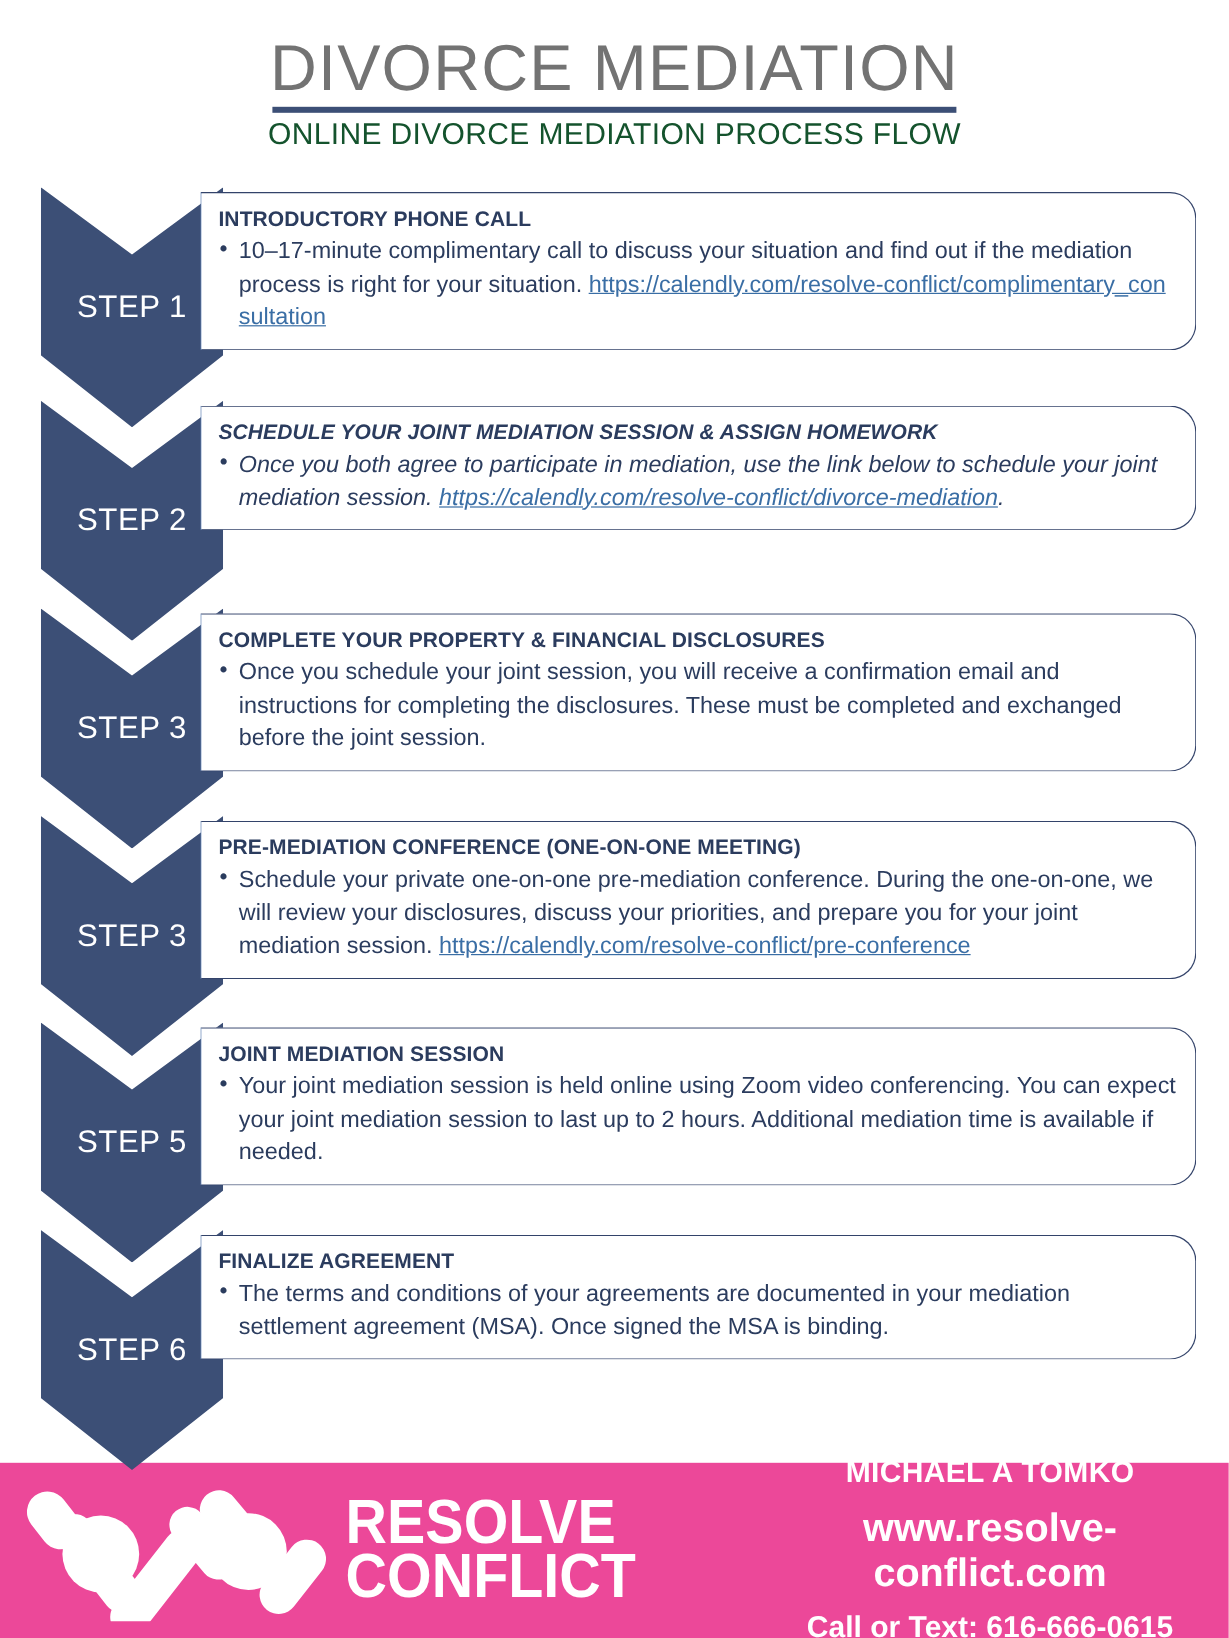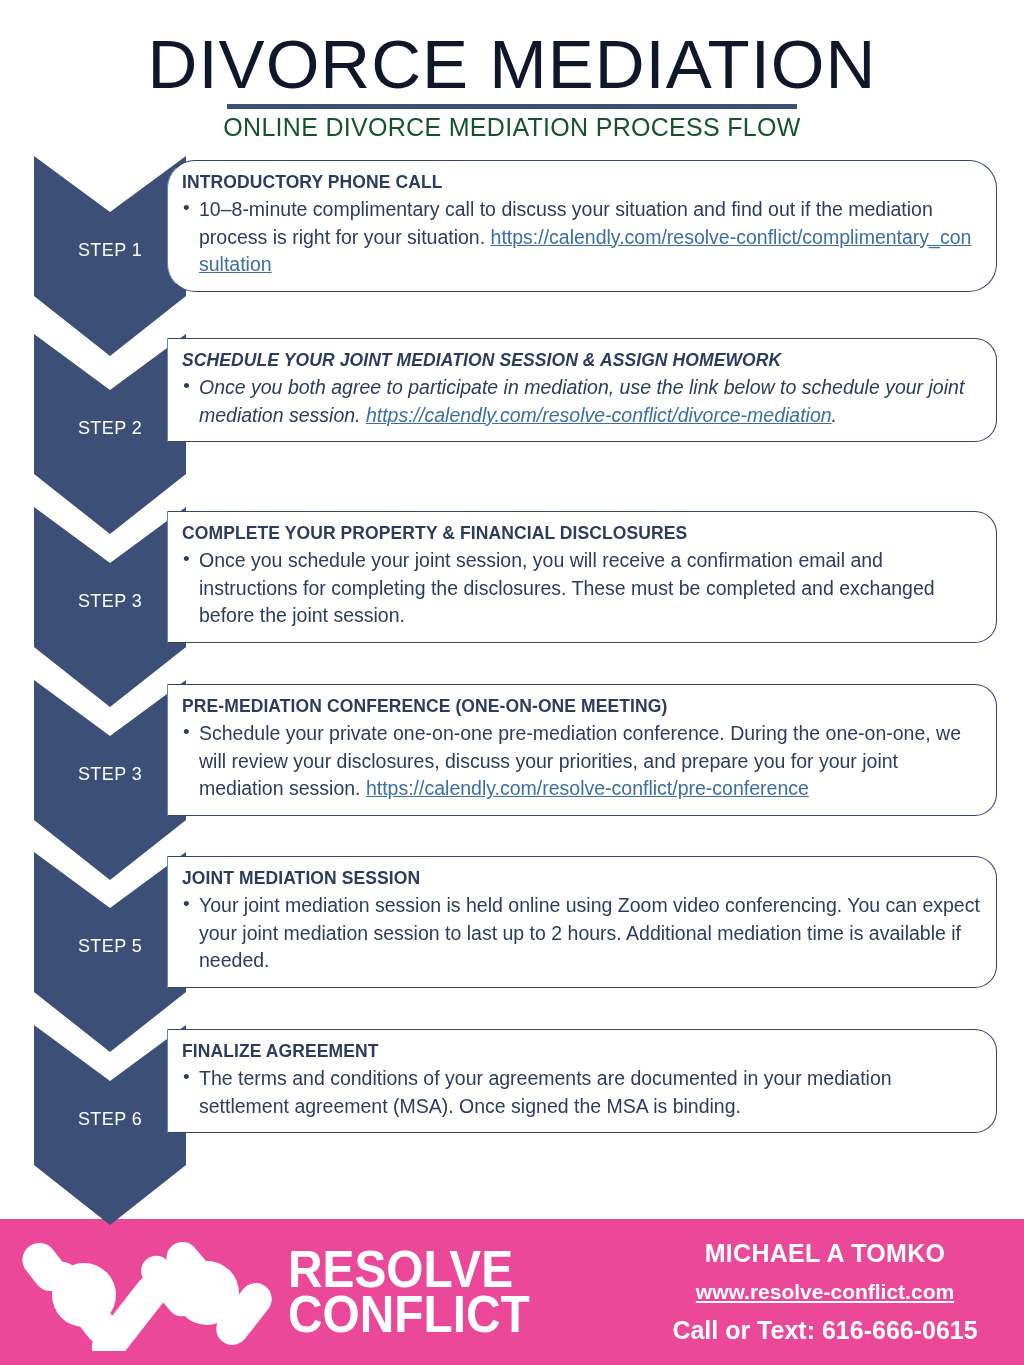--- a/index.html
+++ b/index.html
@@ -28,10 +28,10 @@
     text-align: center;
   }
   .header-title {
-    font-size: 69px;
+    font-size: 54px;
     font-weight: 400;
     letter-spacing: 1px;
-    color: #0f172a;
+    color: #737373;
     line-height: 1.02;
     font-family: "Liberation Sans", sans-serif;
   }

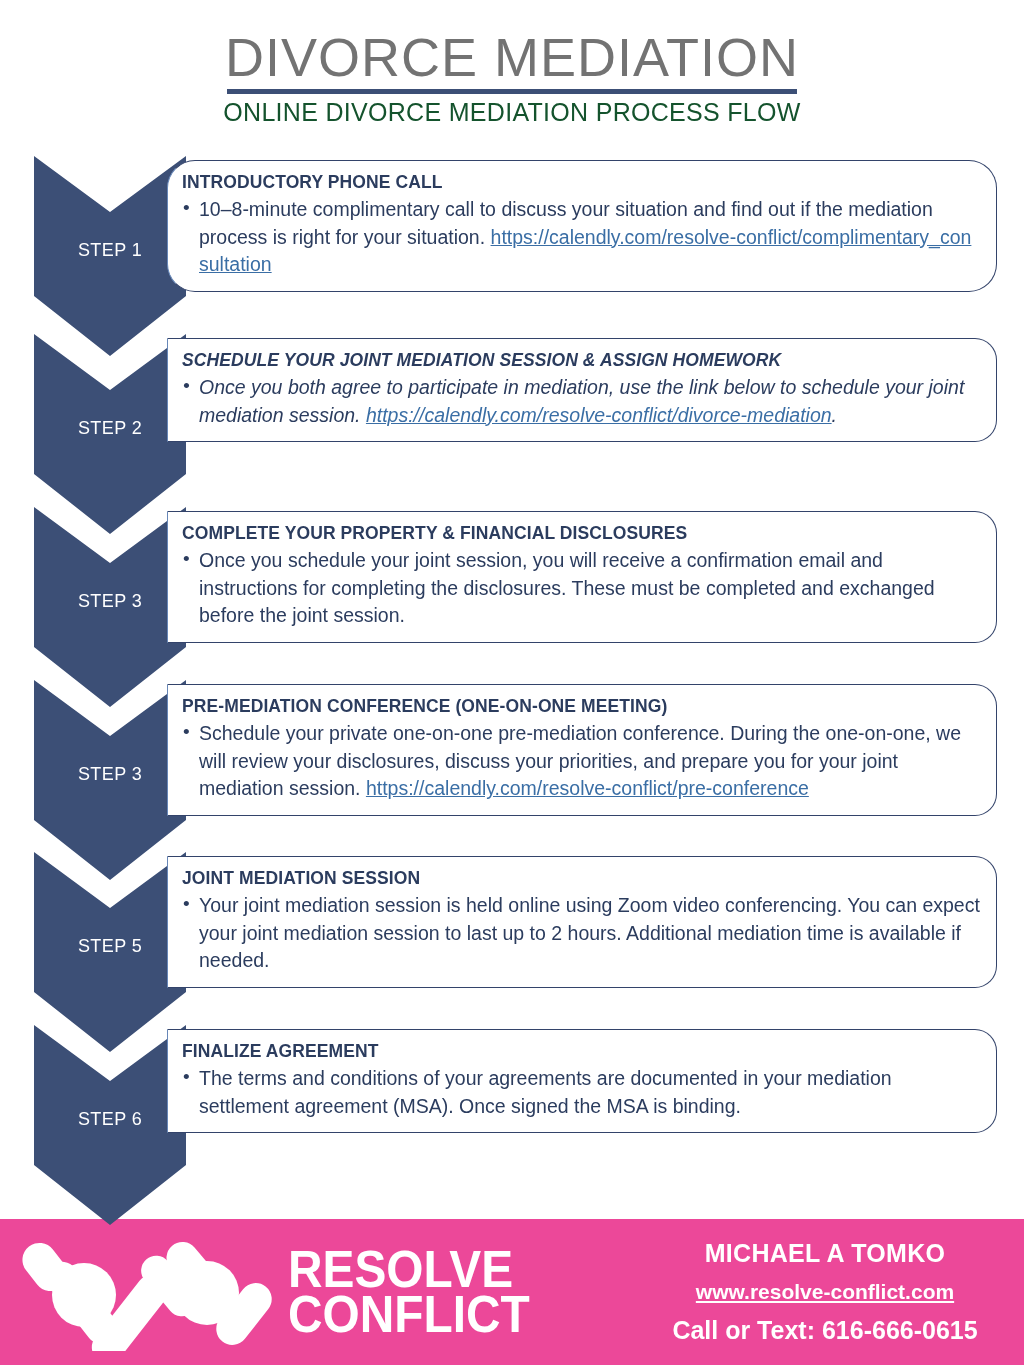--- a/index.html
+++ b/index.html
@@ -197,7 +197,7 @@
     <div class="step" style="top:0px;">
       <div class="chev" style="top:0px;height:200px;"></div>
       <div class="chev-label" style="top:84px;">STEP 1</div>
-      <div class="card" style="top:4px;border-radius:28px;">
+      <div class="card" style="top:4px;">
         <div class="card-title">INTRODUCTORY PHONE CALL</div>
         <div class="card-body">
           <span class="bullet">•</span>

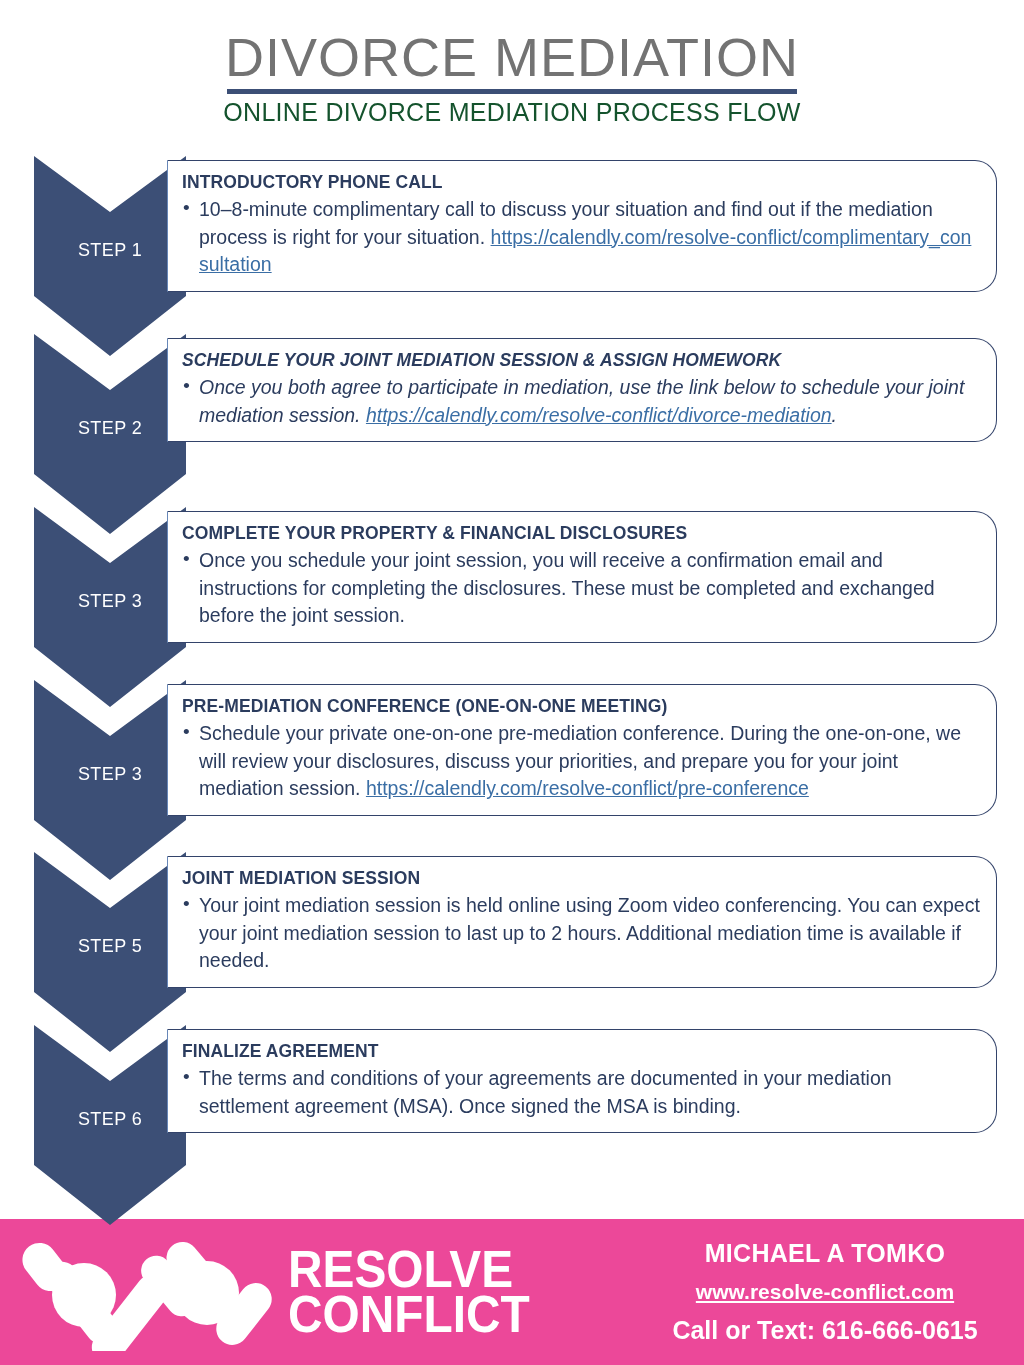--- a/index.html
+++ b/index.html
@@ -201,7 +201,7 @@
         <div class="card-title">INTRODUCTORY PHONE CALL</div>
         <div class="card-body">
           <span class="bullet">•</span>
-          <span>10–8-minute complimentary call to discuss your situation and find out if the mediation process is right for your situation. </span><a class="lnk">https://calendly.com/resolve-conflict/complimentary_consultation</a><span></span>
+          <span>10–17-minute complimentary call to discuss your situation and find out if the mediation process is right for your situation. </span><a class="lnk">https://calendly.com/resolve-conflict/complimentary_consultation</a><span></span>
         </div>
       </div>
     </div>

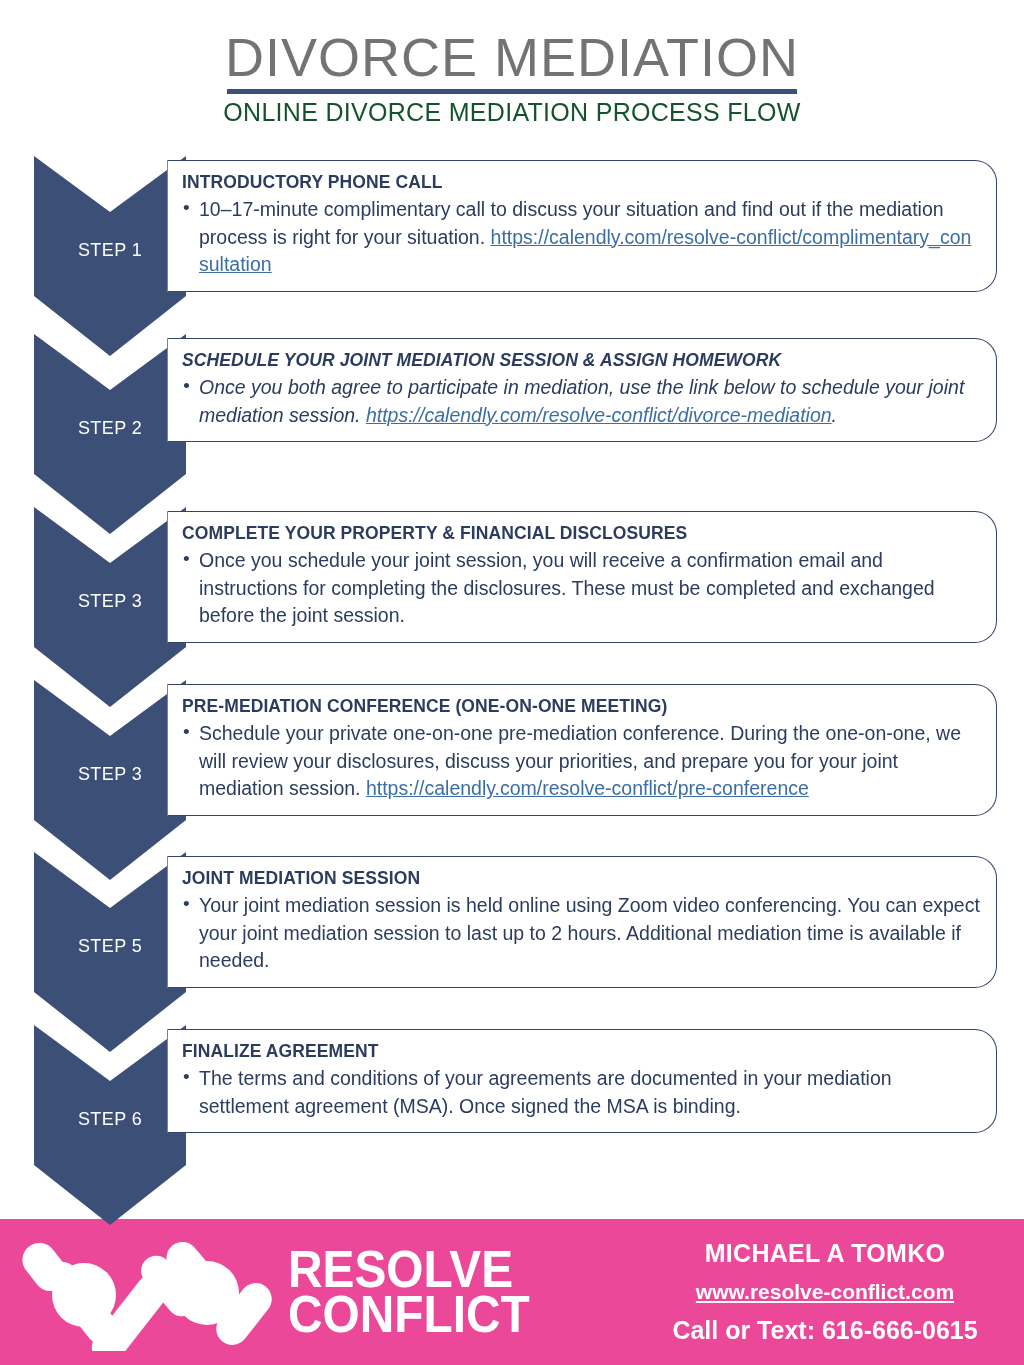--- a/index.html
+++ b/index.html
@@ -81,7 +81,7 @@
     width: 152px;
     text-align: center;
     color: #ffffff;
-    font-size: 18px;
+    font-size: 26px;
     font-weight: 400;
     letter-spacing: 0.4px;
     z-index: 3;

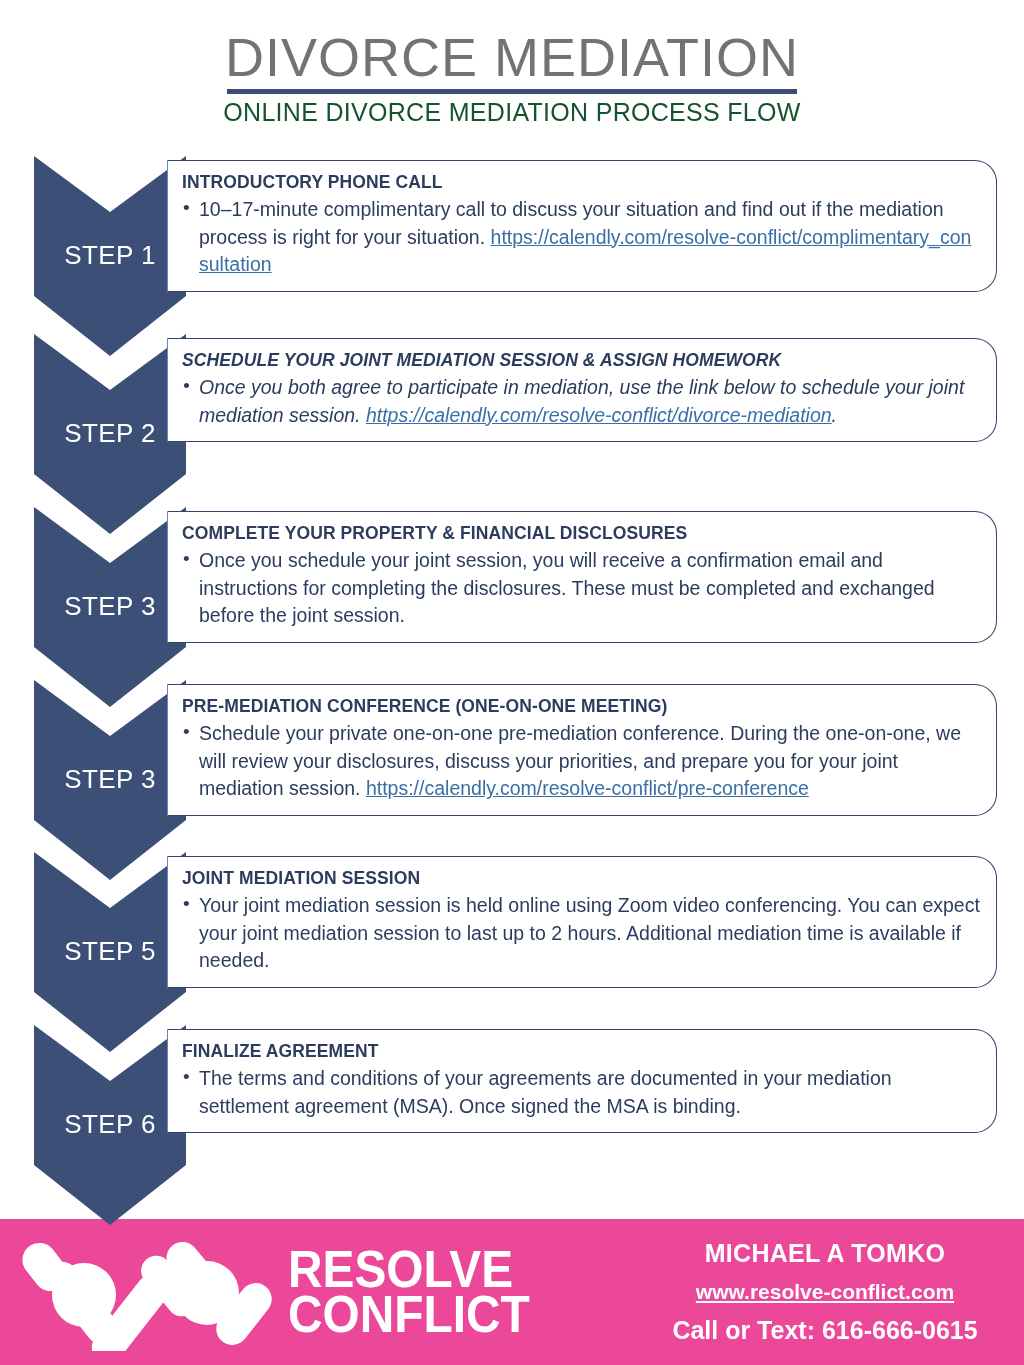--- a/index.html
+++ b/index.html
@@ -171,9 +171,8 @@
     margin-bottom: 12px;
   }
   .contact-web {
-    font-size: 21px;
-    font-weight: bold;
-    text-decoration: underline;
+    font-size: 33px;
+    font-weight: bold;
     margin-bottom: 12px;
   }
   .contact-phone {

